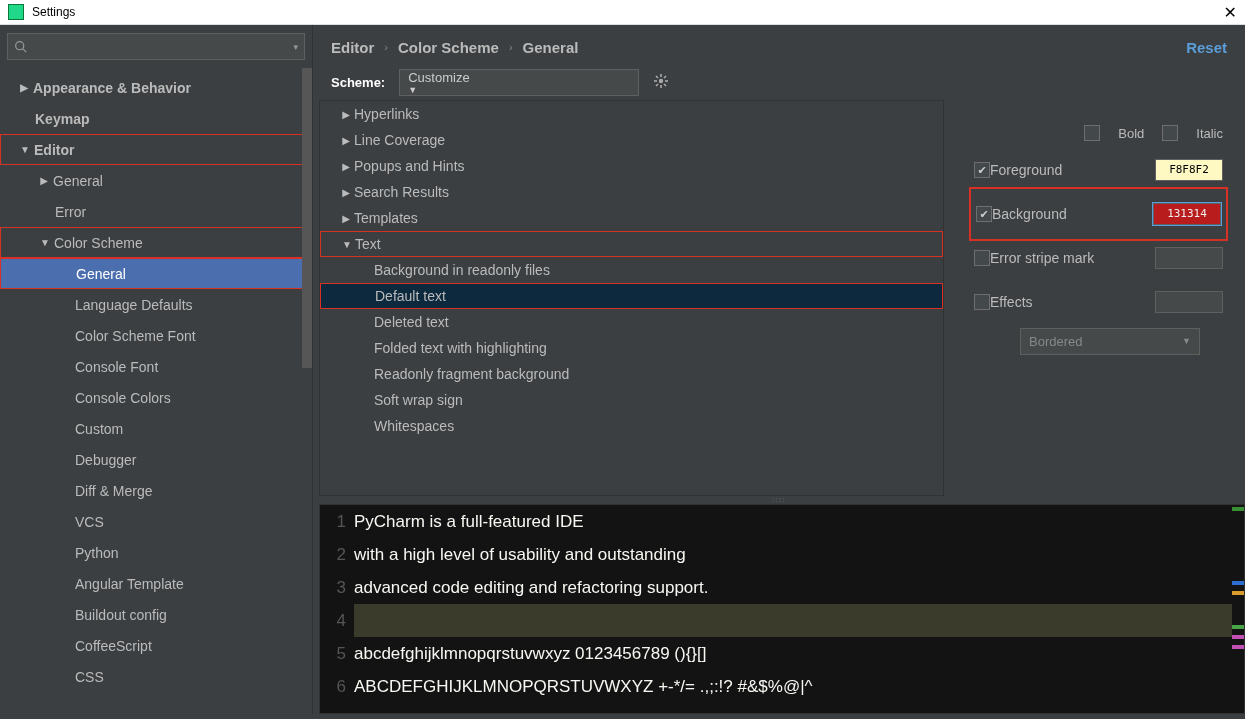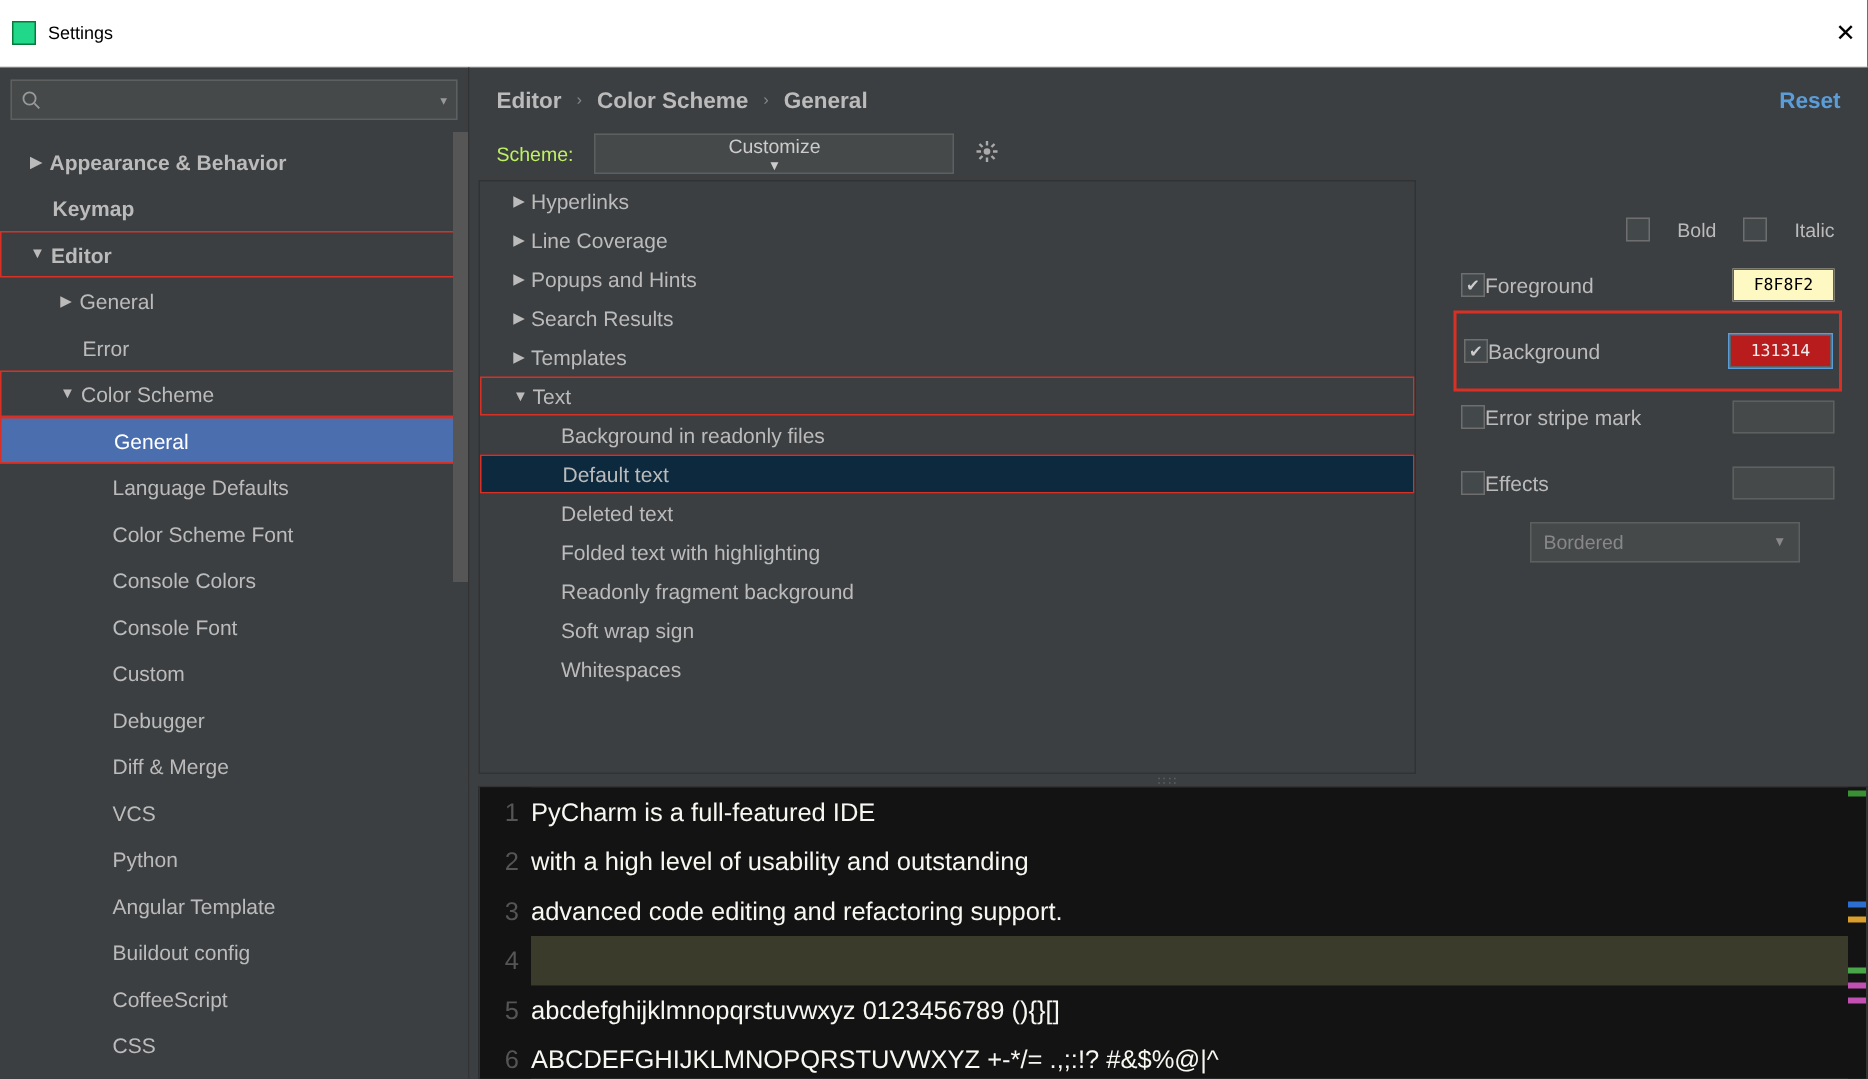--- a/index.html
+++ b/index.html
@@ -6,7 +6,7 @@
   body { width: 1245px; height: 719px; overflow: hidden; background: #3c3f41; color: #bbbbbb; font-size: 13px; }
   
   
-  .titlebar { height: 45px; background: #ffffff; display: flex; align-items: center; padding: 0 8px; border-bottom: 1px solid #ddd; color: #000; }
+  .titlebar { height: 25px; background: #ffffff; display: flex; align-items: center; padding: 0 8px; border-bottom: 1px solid #ddd; color: #000; }
   .titlebar .app-icon { width: 16px; height: 16px; background: #21d789; border: 1px solid #087a3a; margin-right: 8px; }
   .titlebar .title { font-size: 12px; }
   .titlebar .close { margin-left: auto; font-size: 16px; cursor: pointer; }

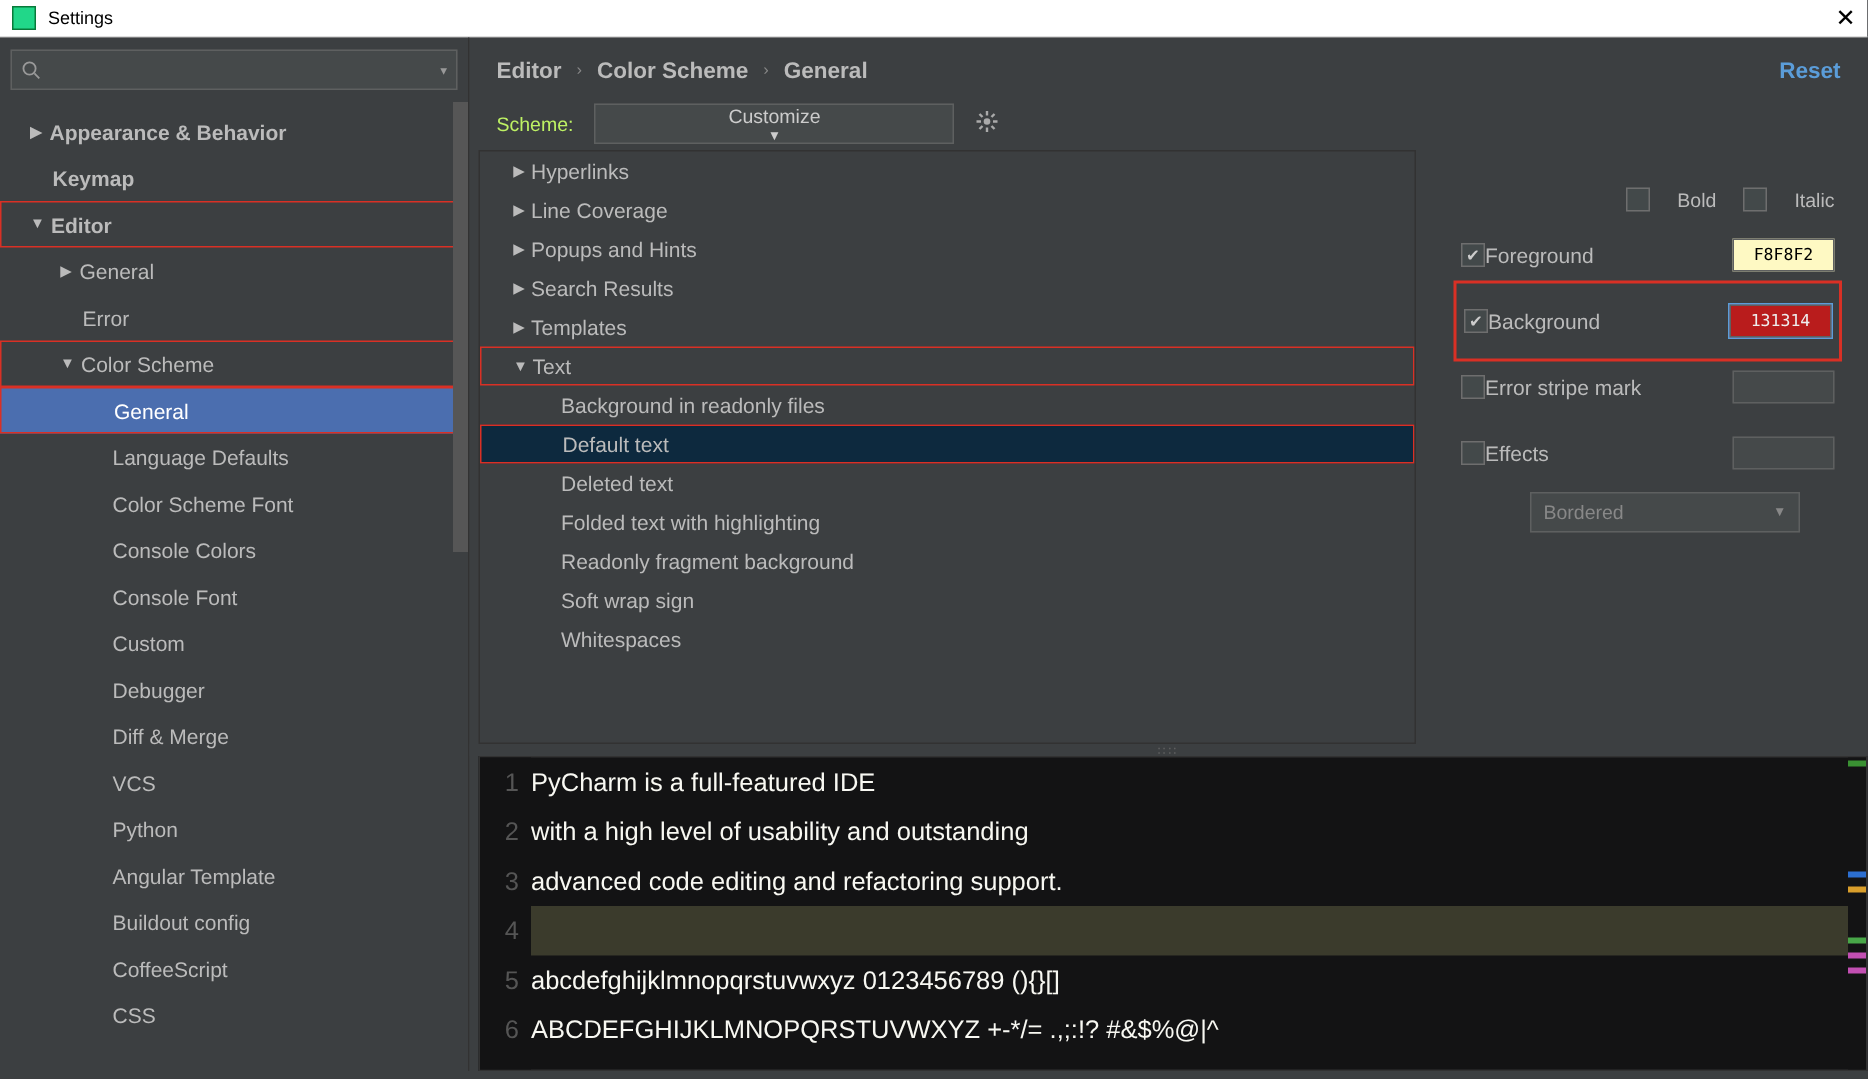--- a/index.html
+++ b/index.html
@@ -40,7 +40,7 @@
   .reset { margin-left: auto; color: #5b9dd9; font-weight: bold; cursor: pointer; font-size: 15px; }
   
   .scheme-row { display: flex; align-items: center; padding: 0 18px 14px 18px; gap: 14px; }
-  .scheme-label { color: #bef264; }
+  .scheme-label { color: #ffffff; font-weight: bold; }
   .scheme-dd { width: 240px; height: 27px; background: #45494a; border: 1px solid #5e6060; display: flex; align-items: center; padding: 0 8px; color: #ccc; justify-content: space-between; flex-direction: column; }
   .gear { color: #aaa; cursor: pointer; }
   

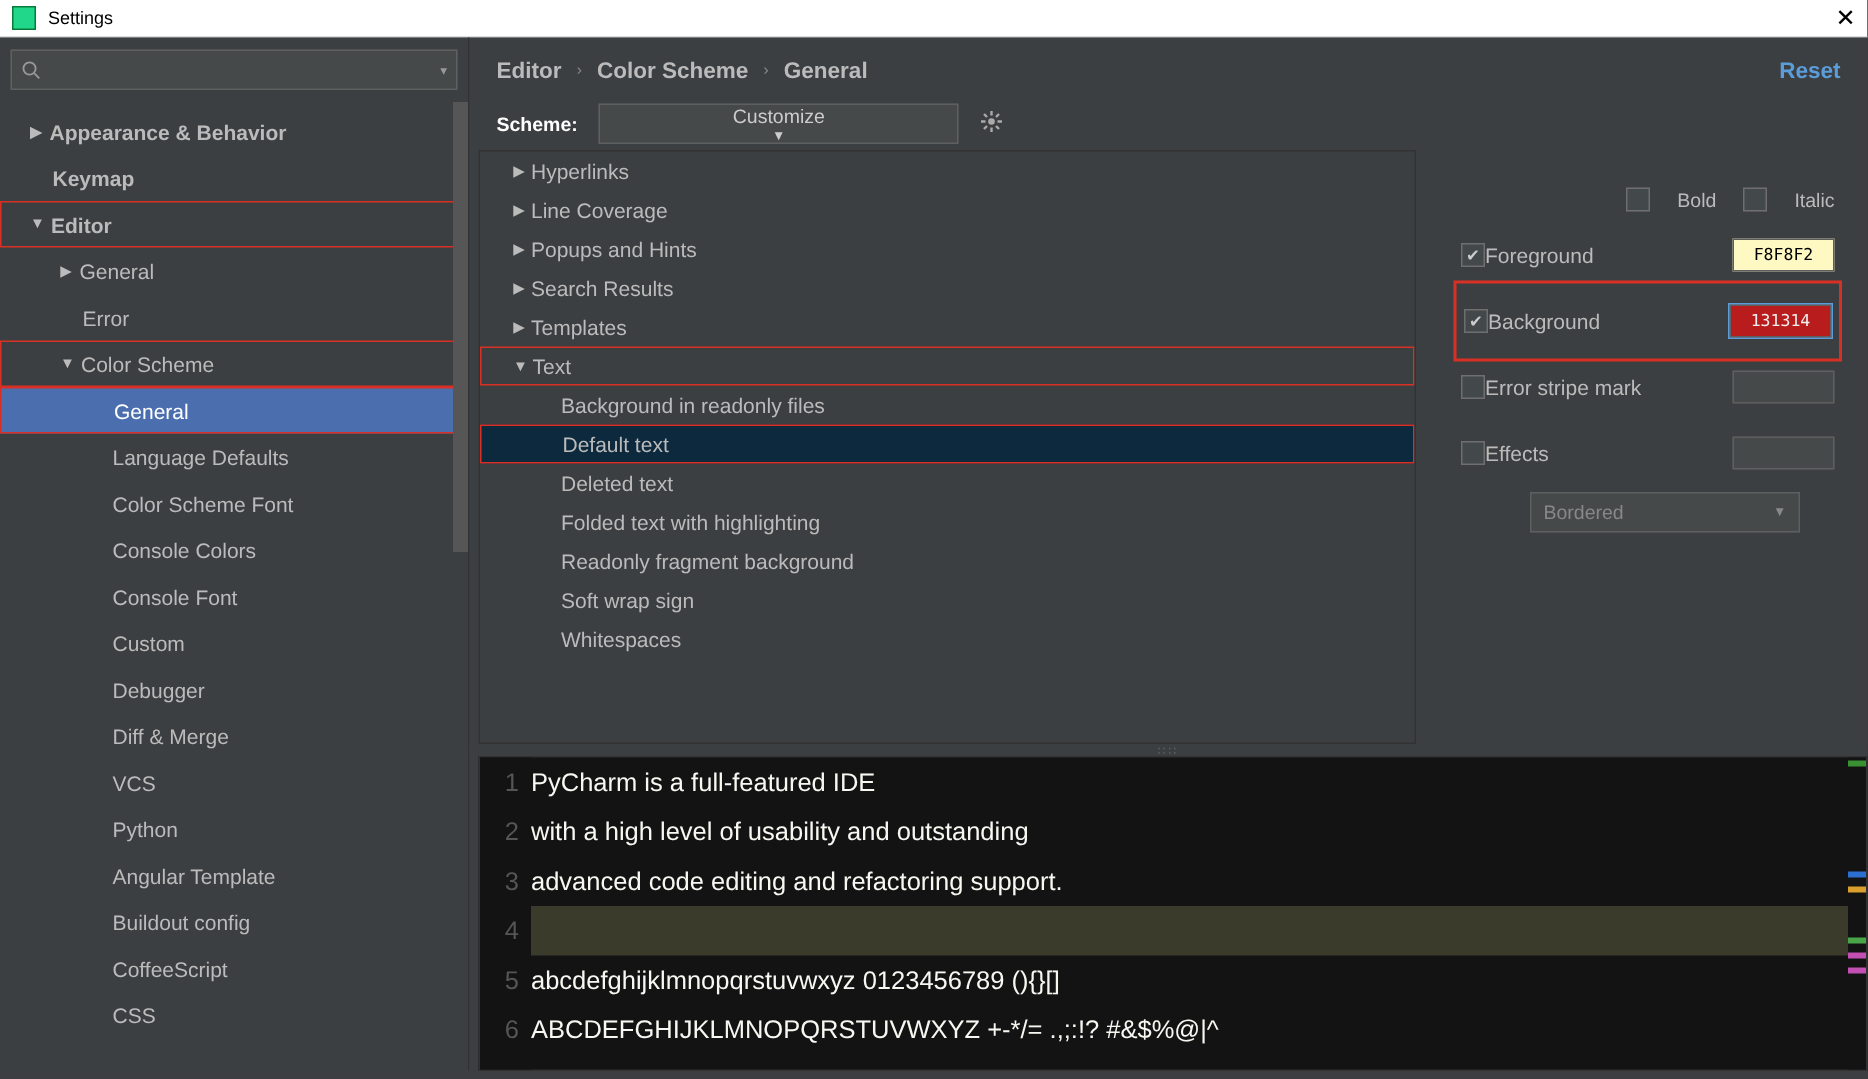--- a/index.html
+++ b/index.html
@@ -41,7 +41,7 @@
   
   .scheme-row { display: flex; align-items: center; padding: 0 18px 14px 18px; gap: 14px; }
   .scheme-label { color: #ffffff; font-weight: bold; }
-  .scheme-dd { width: 240px; height: 27px; background: #45494a; border: 1px solid #5e6060; display: flex; align-items: center; padding: 0 8px; color: #ccc; justify-content: space-between; flex-direction: column; }
+  .scheme-dd { width: 240px; height: 27px; background: #45494a; border: 1px solid #5e6060; display: flex; align-items: flex-start; padding: 0 8px; color: #ccc; justify-content: space-between; flex-direction: column; }
   .gear { color: #aaa; cursor: pointer; }
   
   .middle { flex: 1; display: flex; gap: 0; }

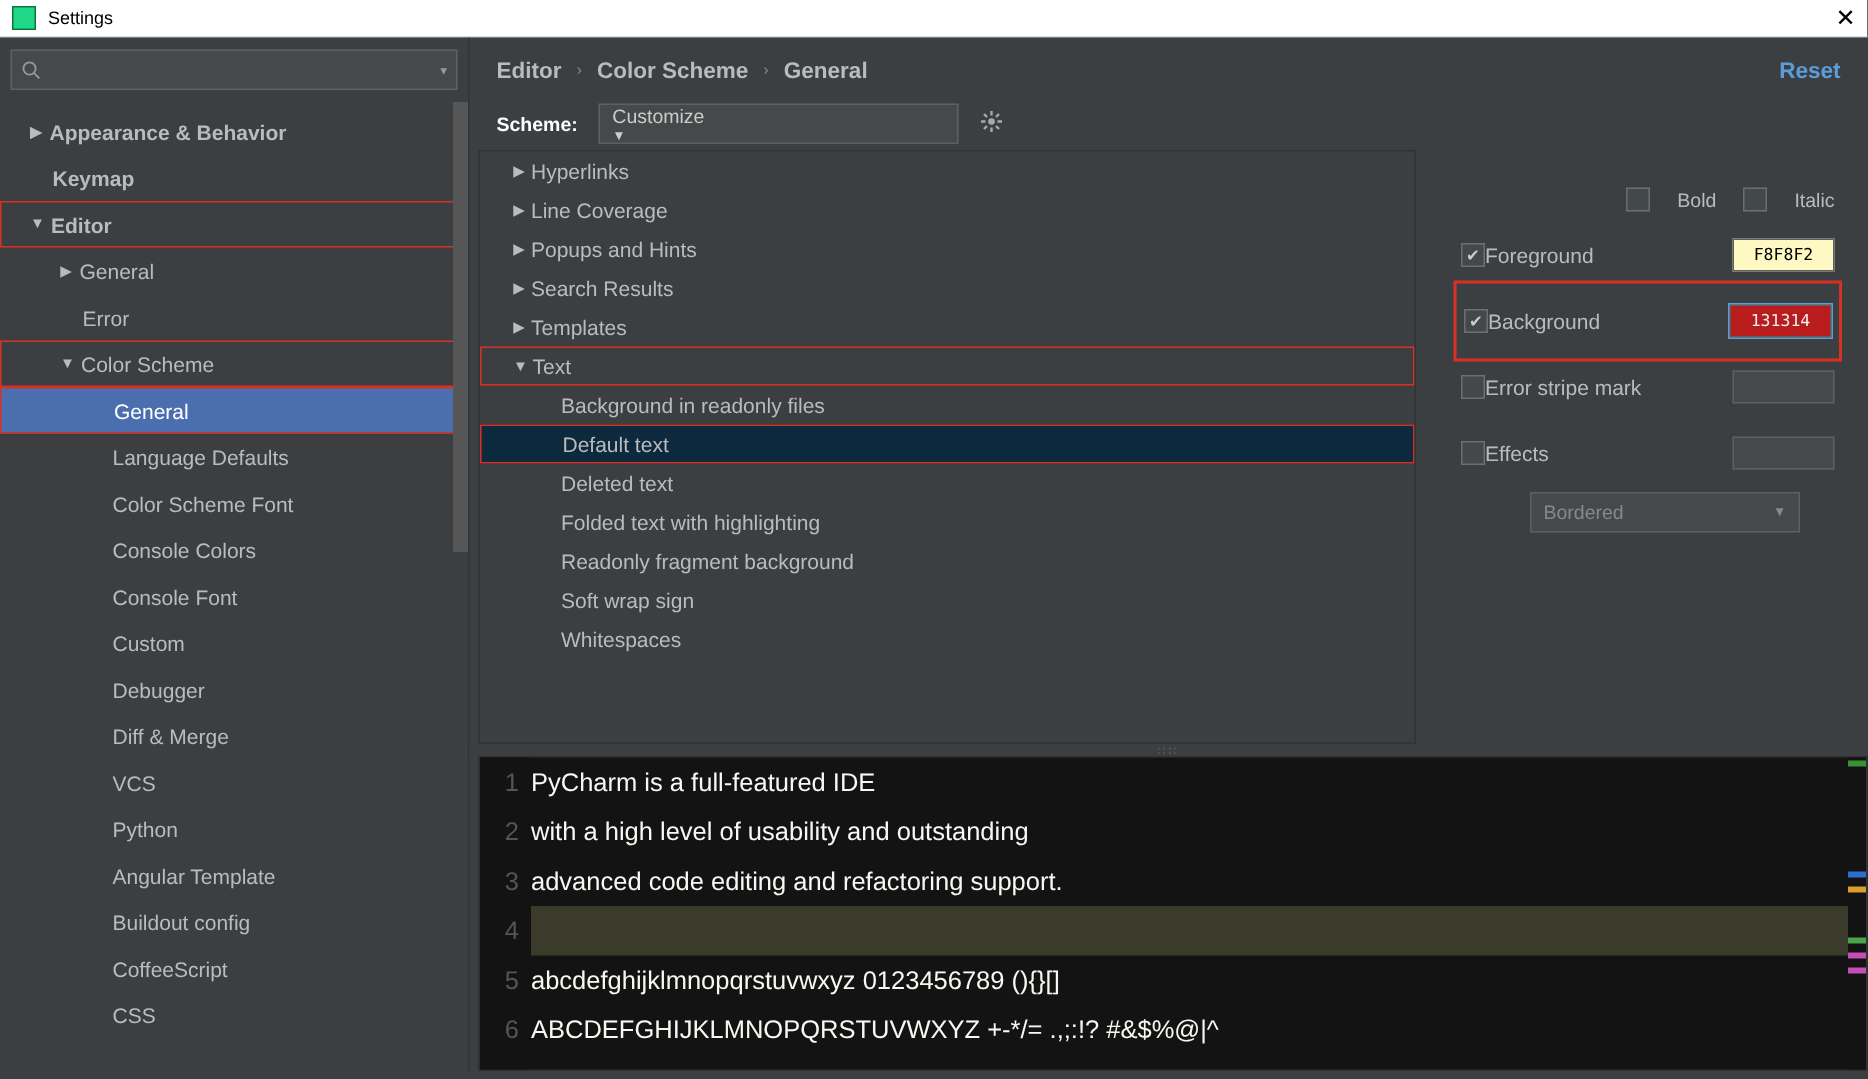--- a/index.html
+++ b/index.html
@@ -130,10 +130,10 @@
           <span>Color Scheme Font</span>
         </div>
         <div class="tree-item lvl3">
+          <span>Console Font</span>
+        </div>
+        <div class="tree-item lvl3">
           <span>Console Colors</span>
-        </div>
-        <div class="tree-item lvl3">
-          <span>Console Font</span>
         </div>
         <div class="tree-item lvl3">
           <span>Custom</span>

